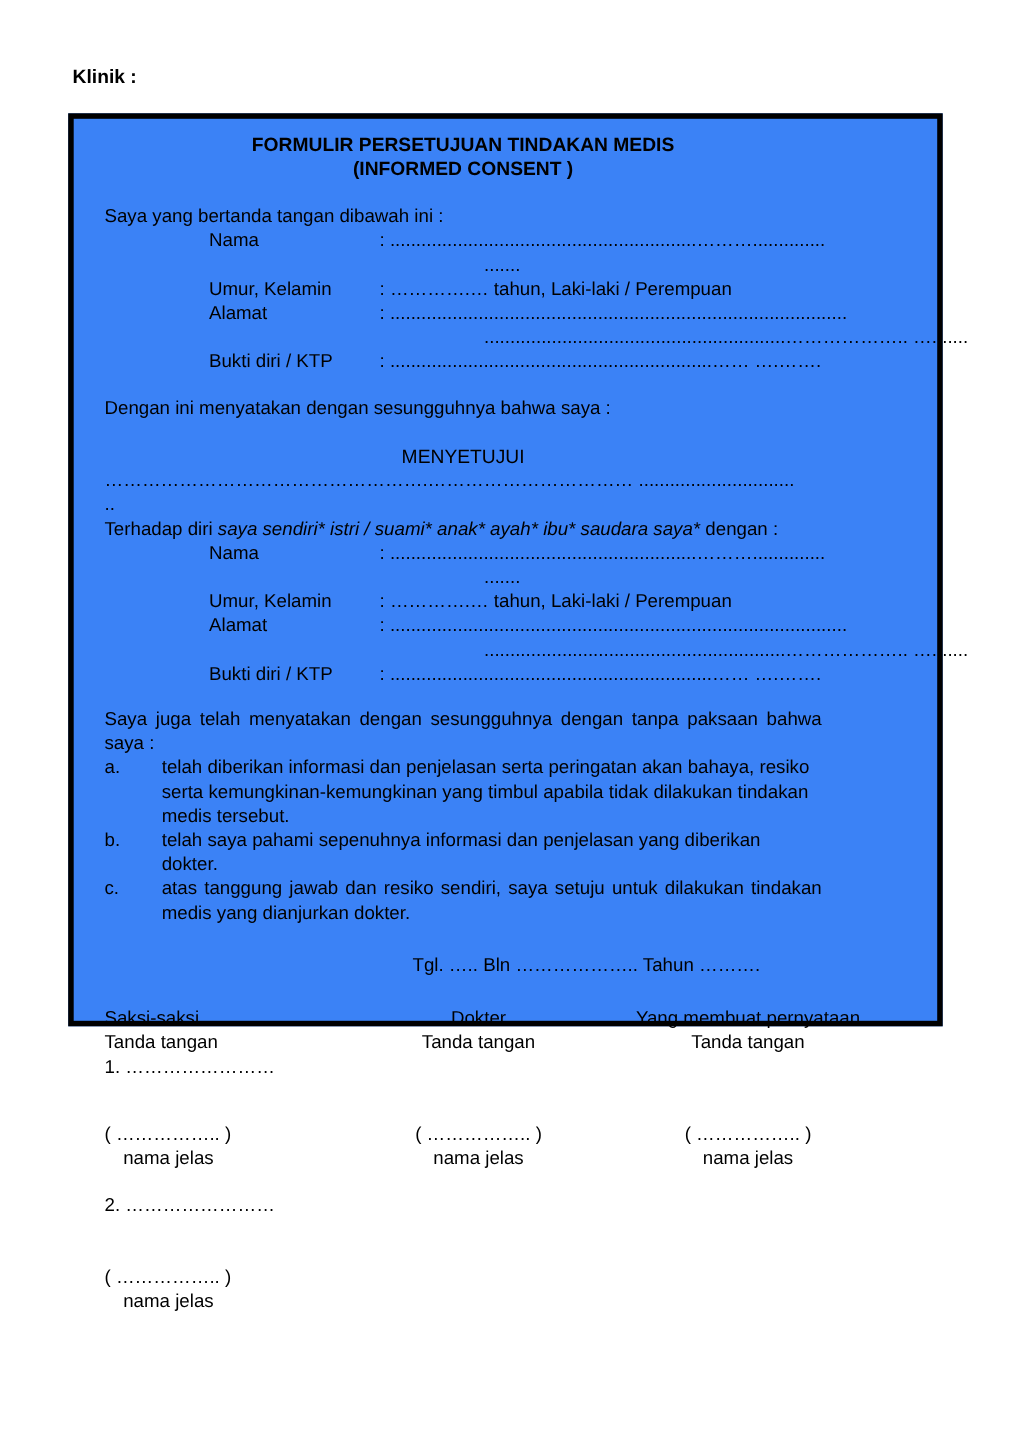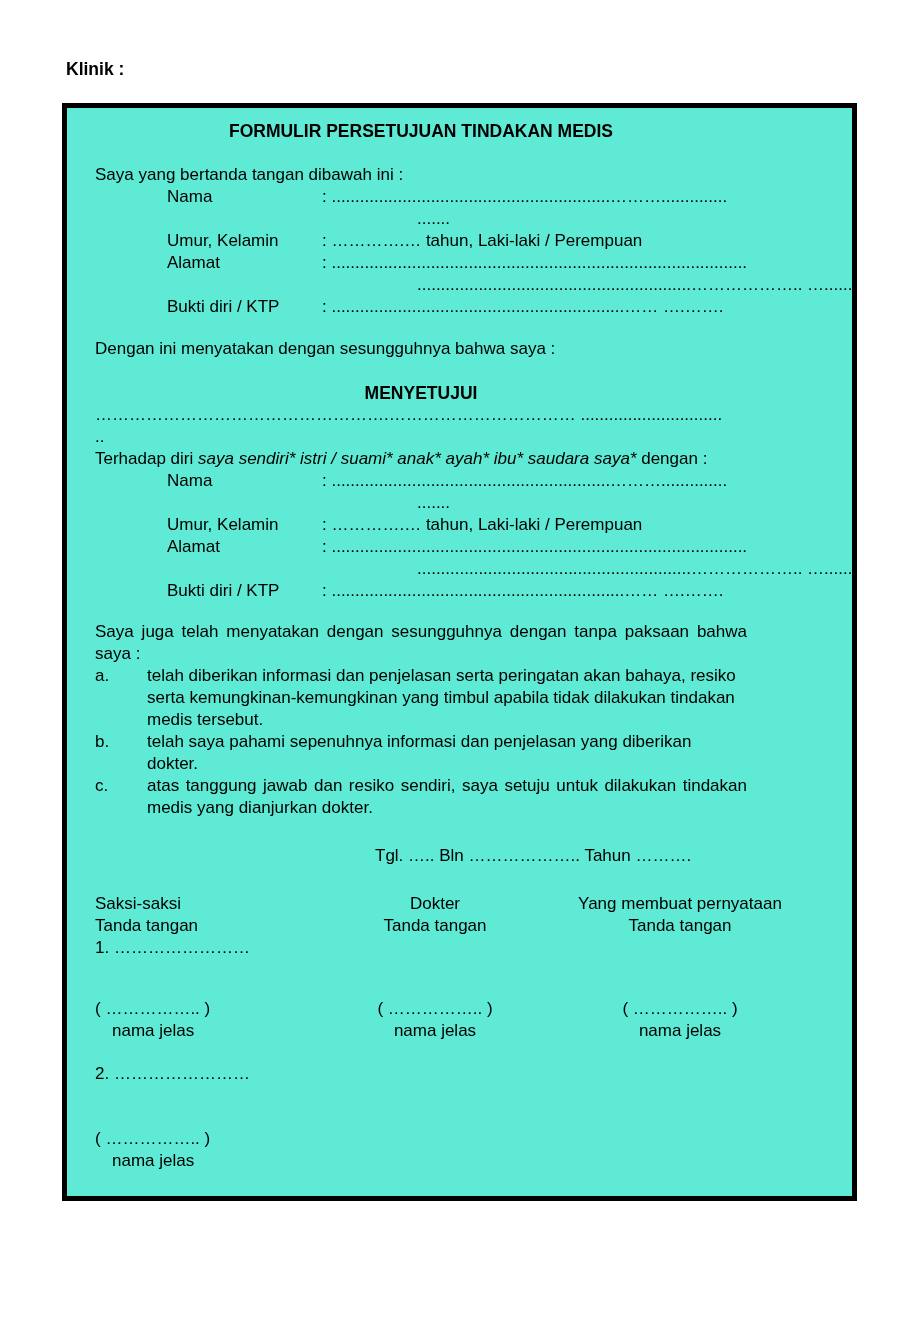--- a/index.html
+++ b/index.html
@@ -21,8 +21,8 @@
   .rm-cell:first-child { margin-left:0; }
 
   .form-box {
-    position:absolute; left:62px; top:103px; width:795px; height:1098px;
-    border:5px solid #000; padding:8px 105px 0 28px; background:#5eead4;
+    position:absolute; left:62px; top:103px; width:795px; height:830px;
+    border:5px solid #000; padding:8px 105px 0 28px; background:#3b82f6;
     overflow:visible;
   }
   .form-title { text-align:center; font-weight:bold; font-size:17.5px; margin-top:4px; }

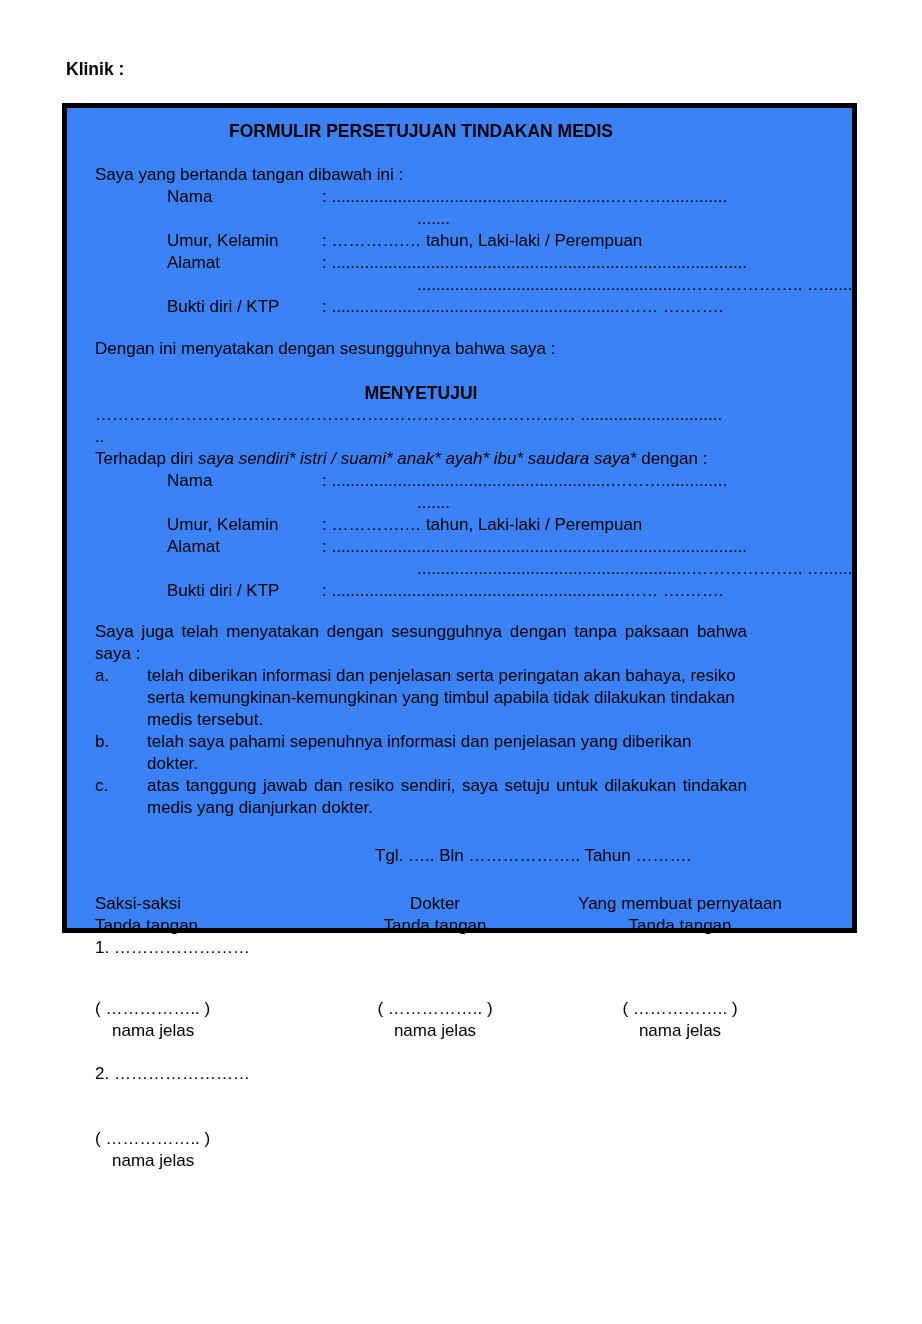--- a/index.html
+++ b/index.html
@@ -64,6 +64,7 @@
 
     <div class="form-title">
       <div>FORMULIR PERSETUJUAN TINDAKAN MEDIS</div>
+      <div>(INFORMED CONSENT )</div>
     </div>
 
     <div class="intro">Saya yang bertanda tangan dibawah ini :</div>

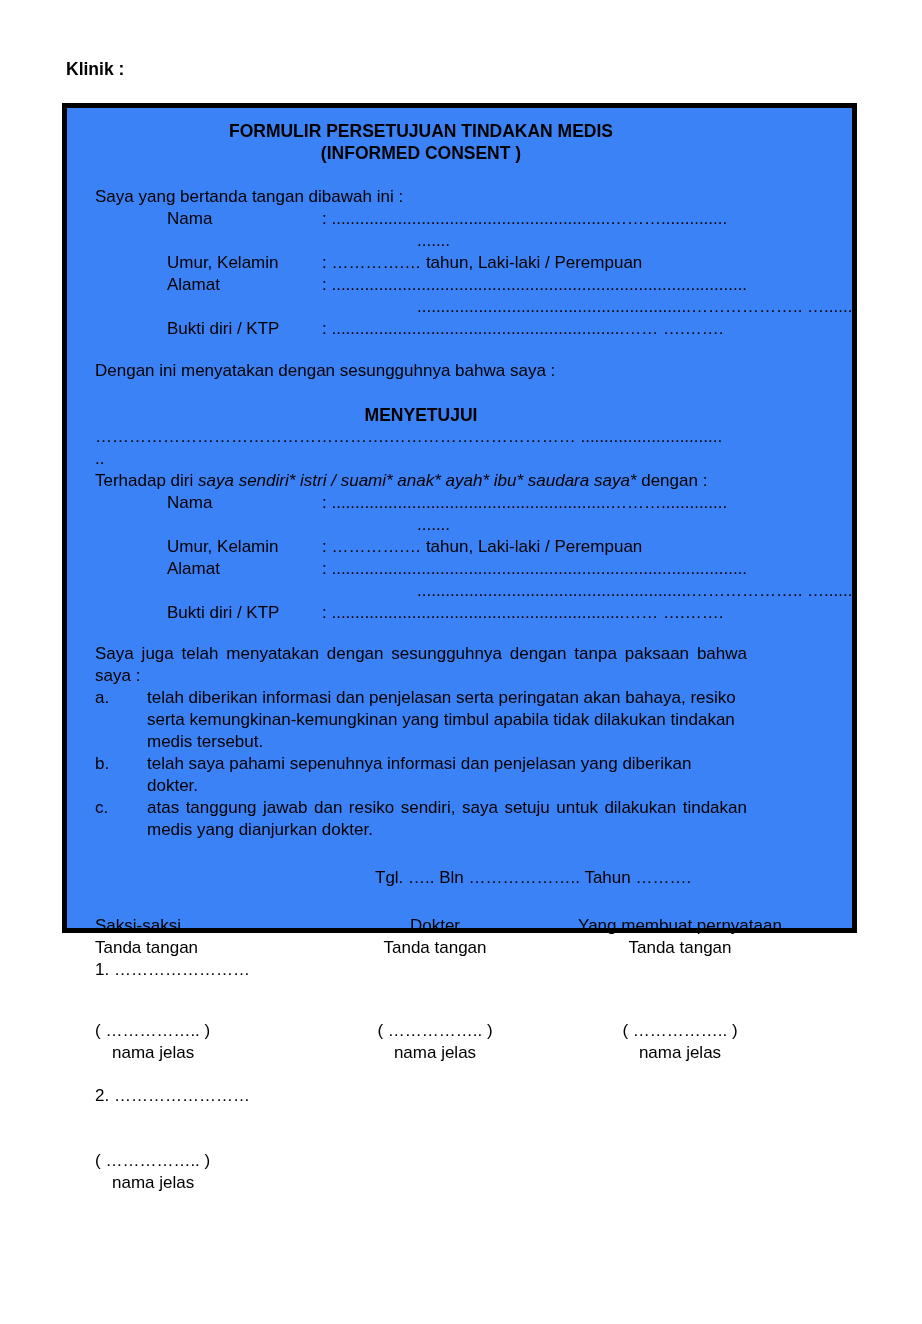--- a/index.html
+++ b/index.html
@@ -28,7 +28,7 @@
   .form-title { text-align:center; font-weight:bold; font-size:17.5px; margin-top:4px; }
   .intro { margin-top:22px; }
   .fblock { white-space:nowrap; }
-  .frow { display:flex; margin-left:72px; }
+  .frow { display:flex; margin-left:95px; }
   .flabel { width:155px; flex:none; }
   .fcont { margin-left:250px; }
   .declaration { margin-top:20px; }

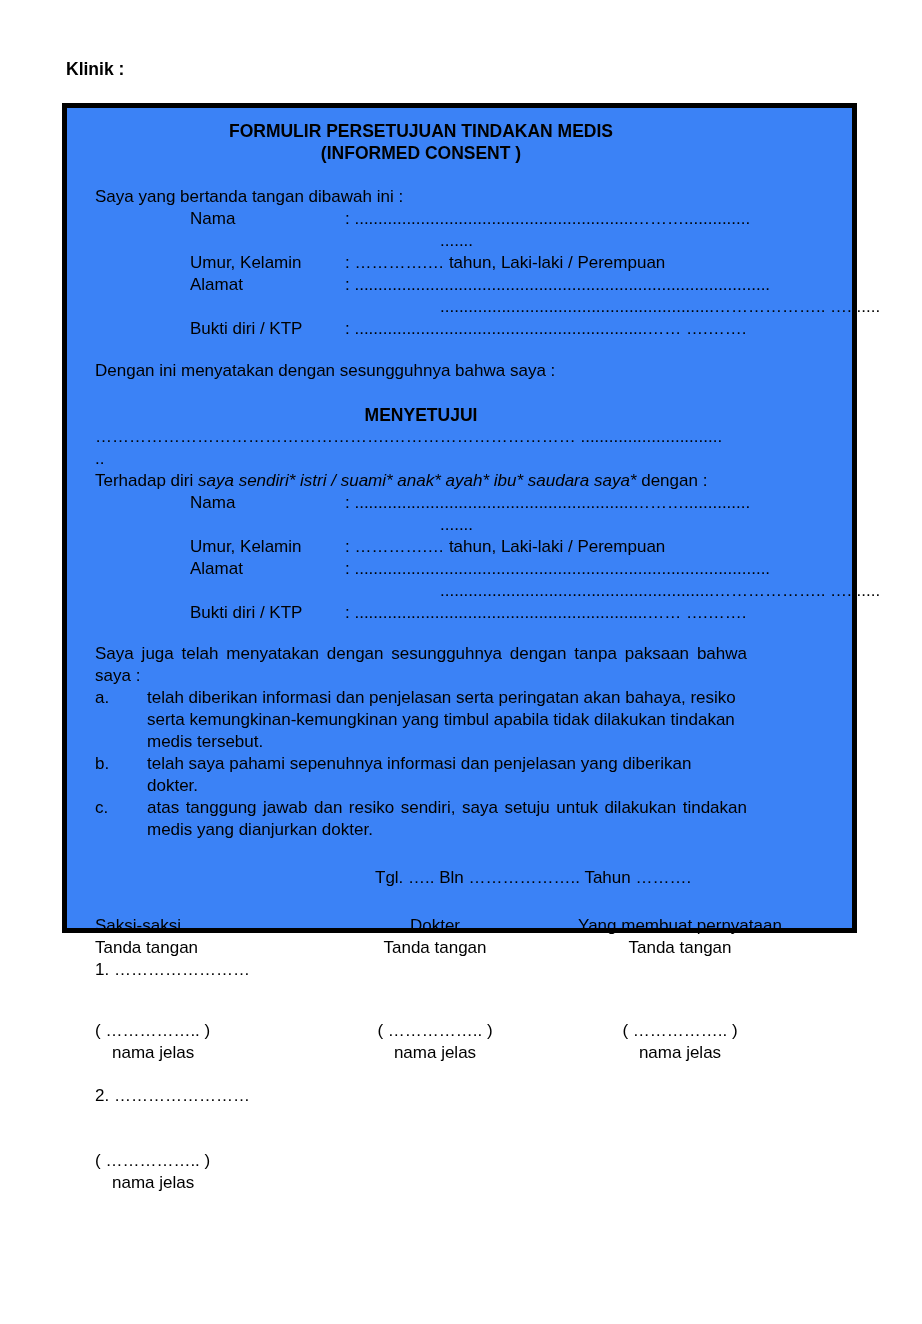--- a/index.html
+++ b/index.html
@@ -32,7 +32,7 @@
   .flabel { width:155px; flex:none; }
   .fcont { margin-left:250px; }
   .declaration { margin-top:20px; }
-  .agree { margin-top:22px; text-align:center; font-weight:bold; font-size:17.5px; }
+  .agree { margin-top:22px; text-align:center; font-weight:normal; font-size:17.5px; }
   .action-label { margin-top:22px; }
   .nowrap { white-space:nowrap; }
   .target-line { white-space:nowrap; }

